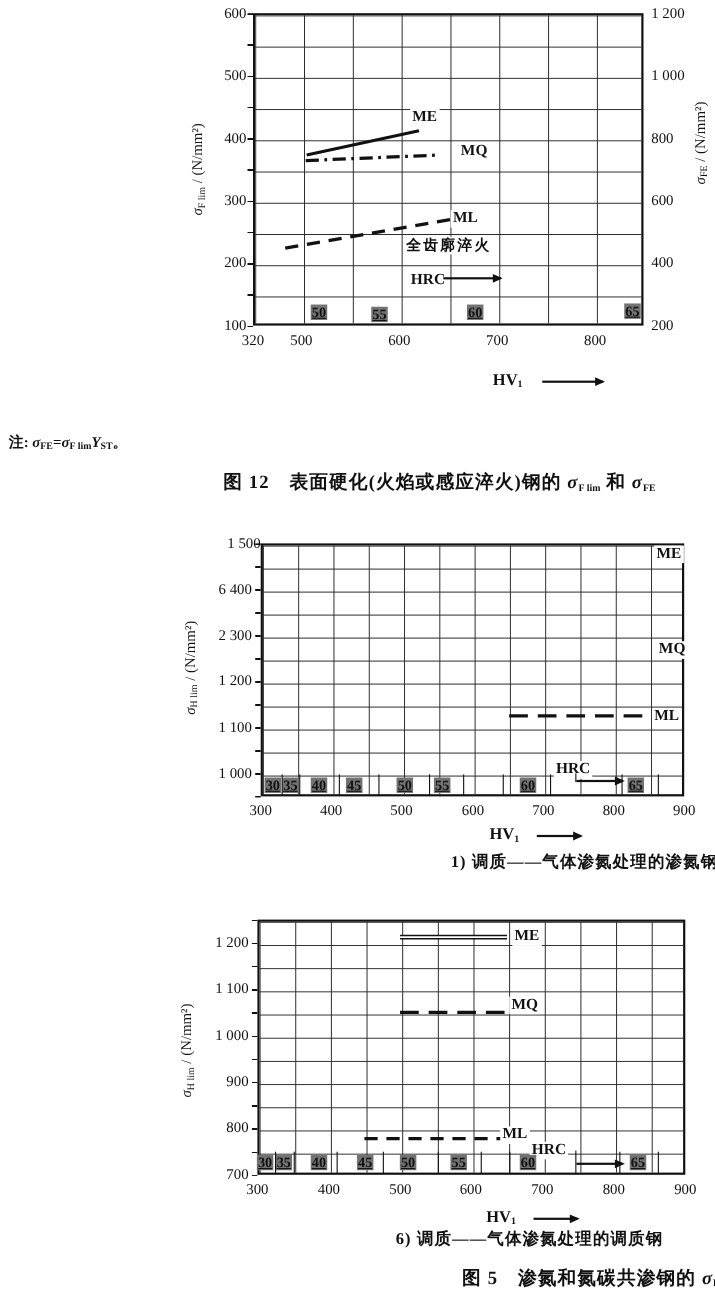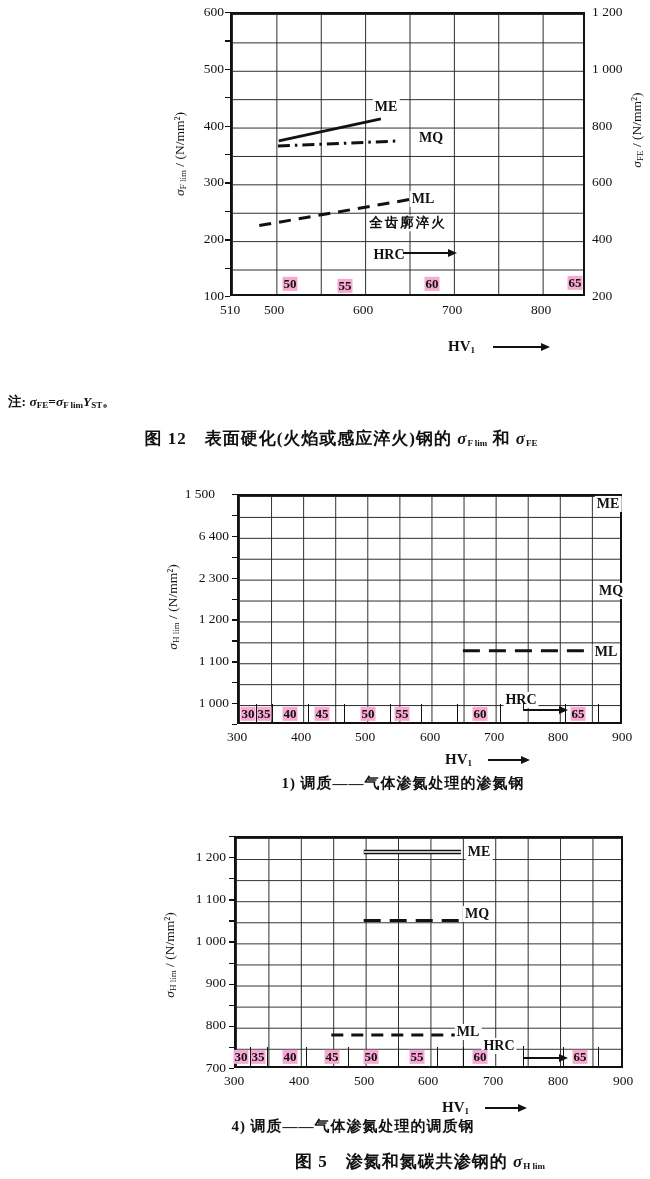--- a/index.html
+++ b/index.html
@@ -24,7 +24,7 @@
   .plbl{position:absolute;transform:translate(-50%,-50%);font-weight:bold;font-size:14px;
         background:#fff;padding:0 2px;line-height:1.15;white-space:nowrap;}
   .hrcnum{position:absolute;transform:translate(-50%,-50%);font-weight:bold;font-size:13px;
-          background:#f9a8d4;padding:0 1px;line-height:1.1;}
+          background:#737373;padding:0 1px;line-height:1.1;text-decoration:underline;}
   .region{font-size:13.5px;letter-spacing:2px;}
   .harrow{position:absolute;height:1.6px;background:#111;}
   .harrow::after{content:"";position:absolute;right:-2px;top:-3.4px;width:0;height:0;

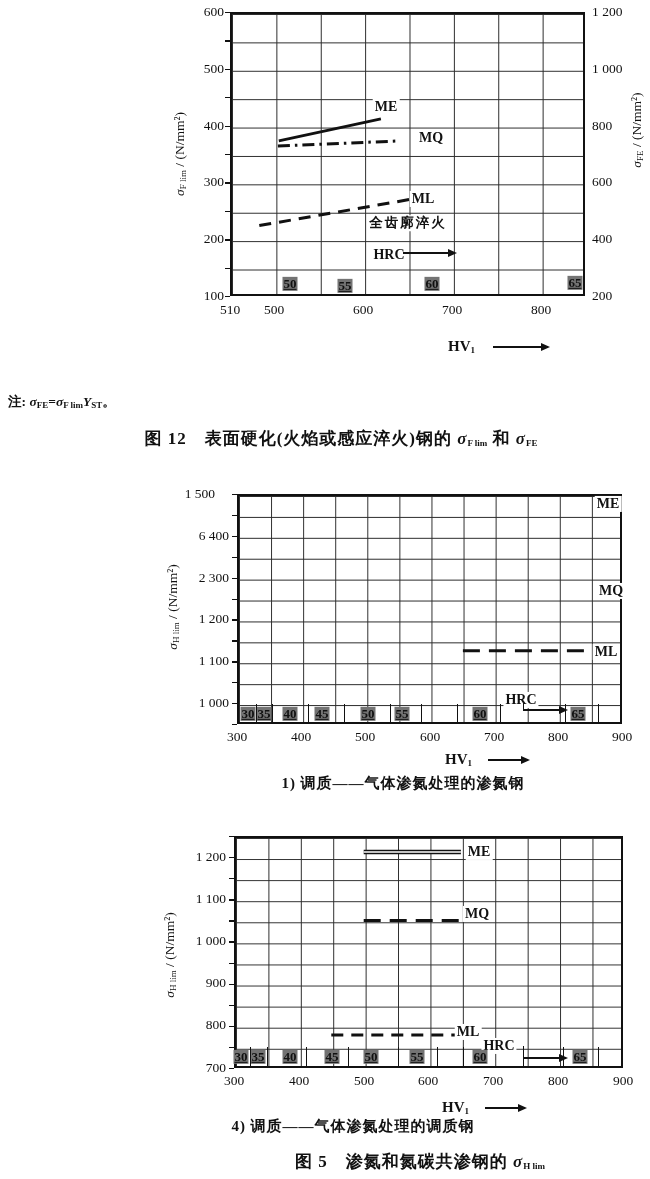--- a/index.html
+++ b/index.html
@@ -65,7 +65,7 @@
   <span class="ytr" style="left:592px;top:231px">400</span>
   <span class="ytr" style="left:592px;top:288px">200</span>
 
-  <span class="xt" style="left:208px;top:302px">510</span>
+  <span class="xt" style="left:208px;top:302px">320</span>
   <span class="xt" style="left:252px;top:302px">500</span>
   <span class="xt" style="left:341px;top:302px">600</span>
   <span class="xt" style="left:430px;top:302px">700</span>

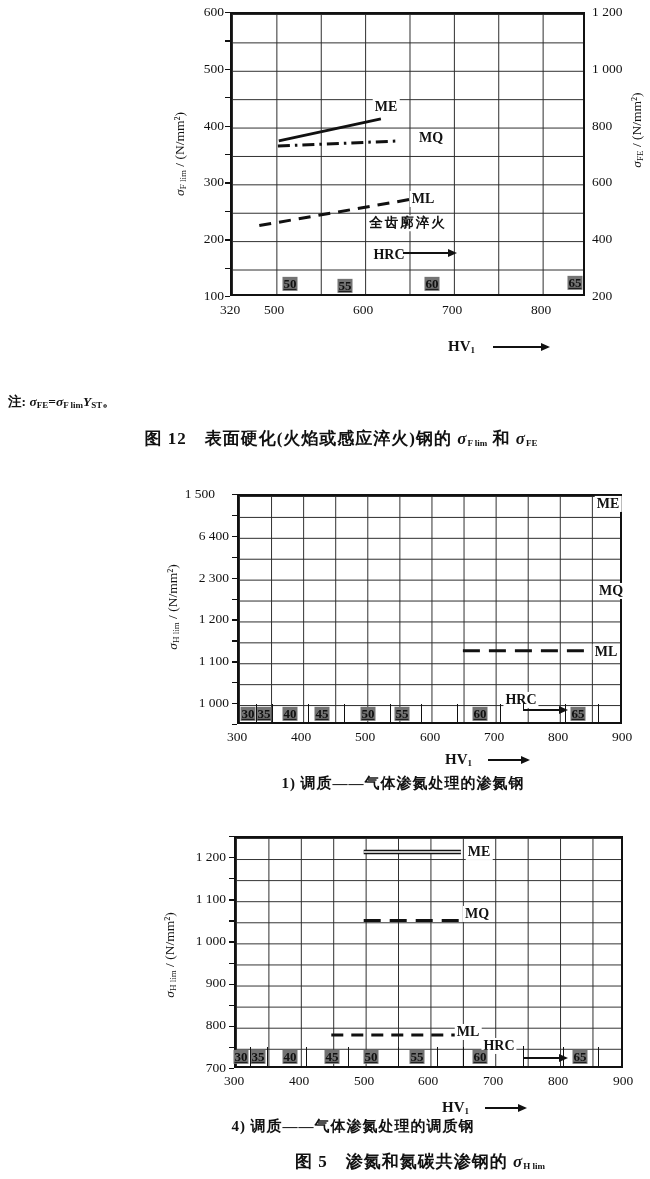--- a/index.html
+++ b/index.html
@@ -31,7 +31,7 @@
                  border-left:9px solid #111;border-top:4px solid transparent;border-bottom:4px solid transparent;}
   .btick{position:absolute;width:1.4px;background:#111;}
   .xlab{position:absolute;font-size:15px;font-weight:bold;white-space:nowrap;}
-  .cap{position:absolute;text-align:center;font-weight:bold;white-space:nowrap;}
+  .cap{position:absolute;text-align:right;font-weight:bold;white-space:nowrap;}
   .figcap{font-size:17px;letter-spacing:1px;}
   .subcap{font-size:15px;letter-spacing:1px;}
   .note{position:absolute;left:8px;top:393px;font-size:13.5px;font-weight:bold;white-space:nowrap;}

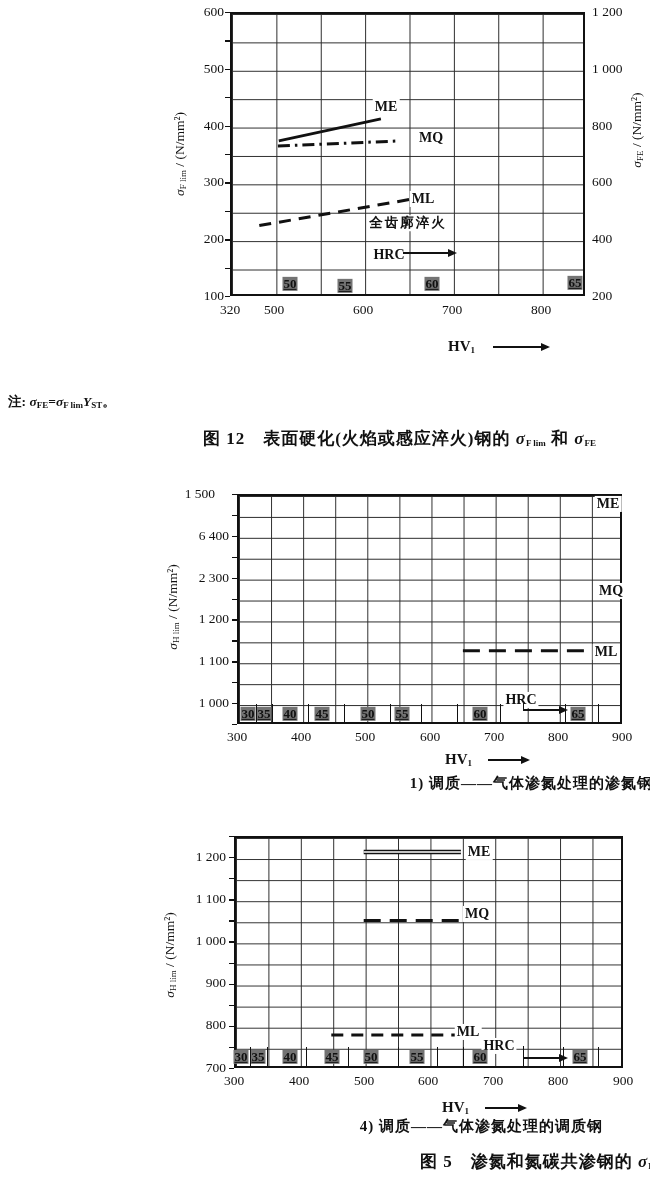--- a/index.html
+++ b/index.html
@@ -107,7 +107,7 @@
       <polyline points="225.9,156.8 354.2,156.8" fill="none" stroke="#111" stroke-width="3" stroke-dasharray="17 9"></polyline>
     </svg>
 
-  <span class="yt" style="left:169px;top:486px">1 500</span>
+  <span class="yt" style="left:191px;top:486px">1 500</span>
   <span class="yt" style="left:183px;top:528px">6 400</span>
   <span class="yt" style="left:183px;top:570px">2 300</span>
   <span class="yt" style="left:183px;top:611px">1 200</span>

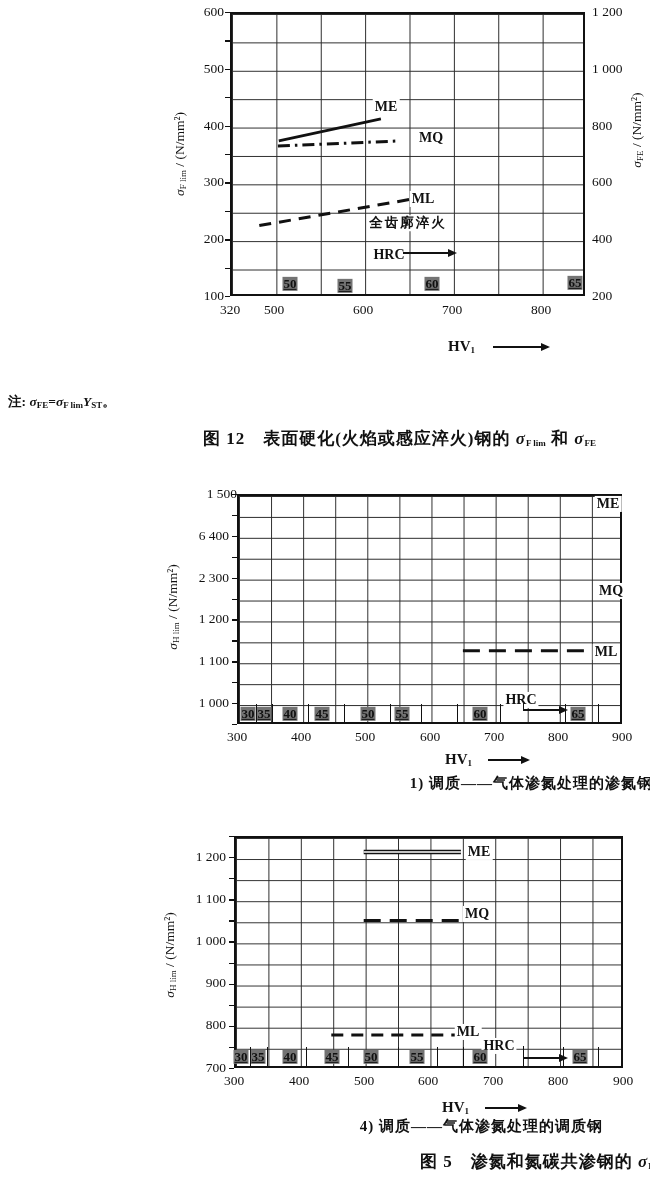--- a/index.html
+++ b/index.html
@@ -211,7 +211,7 @@
 
   <span class="xlab" style="left:442px;top:1099px"><span>HV</span><sub>1</sub></span>
   <div class="harrow" style="left:485px;top:1107px;width:40px"></div>
-  <div class="cap subcap" style="left:103px;top:1117px;width:500px">4) 调质——气体渗氮处理的调质钢</div>
+  <div class="cap subcap" style="left:103px;top:1117px;width:500px">6) 调质——气体渗氮处理的调质钢</div>
 
   <div class="cap figcap" style="left:170px;top:1150px;width:500px">
     <span>图 5　渗氮和氮碳共渗钢的 </span><i class="sg">σ</i><sub>H lim</sub>

